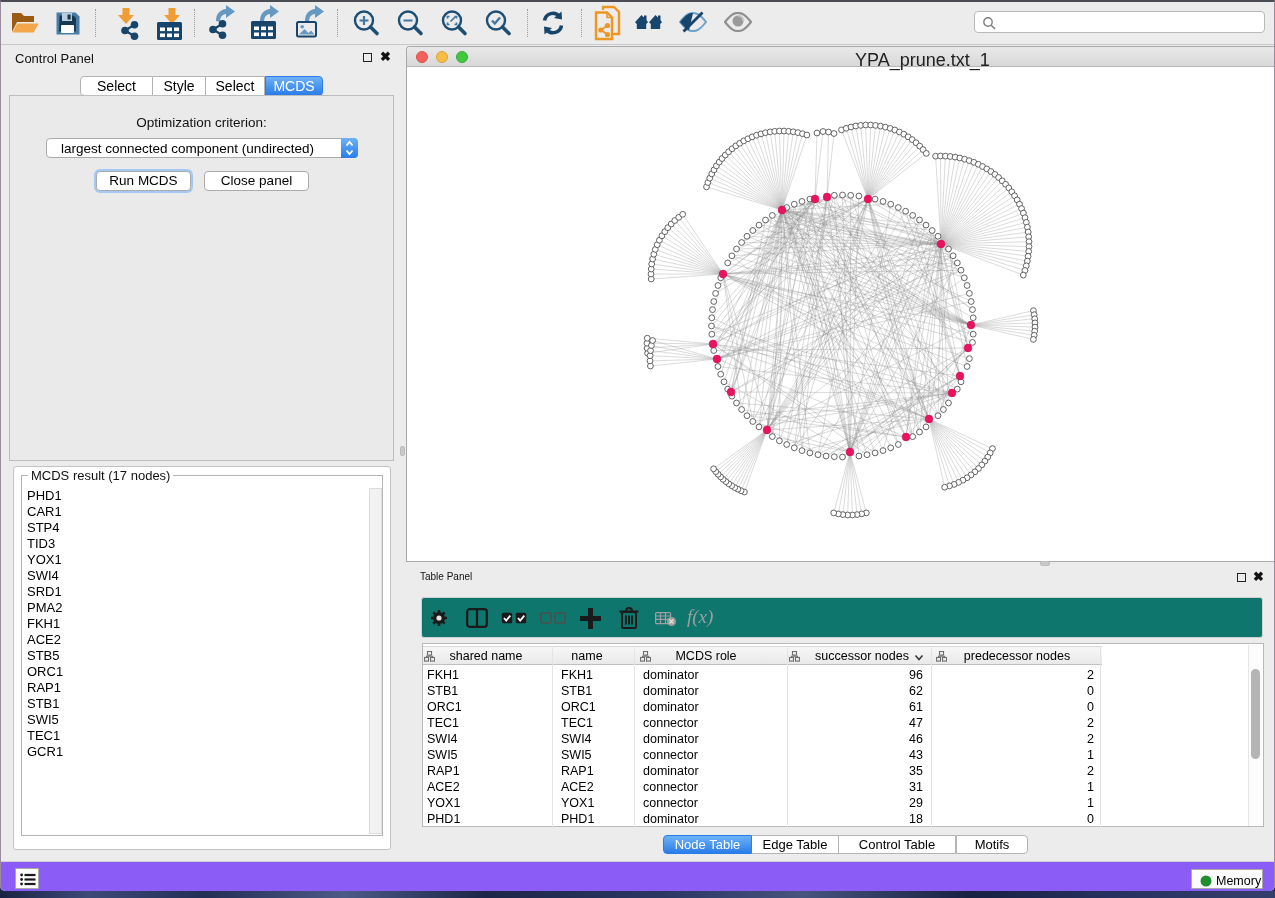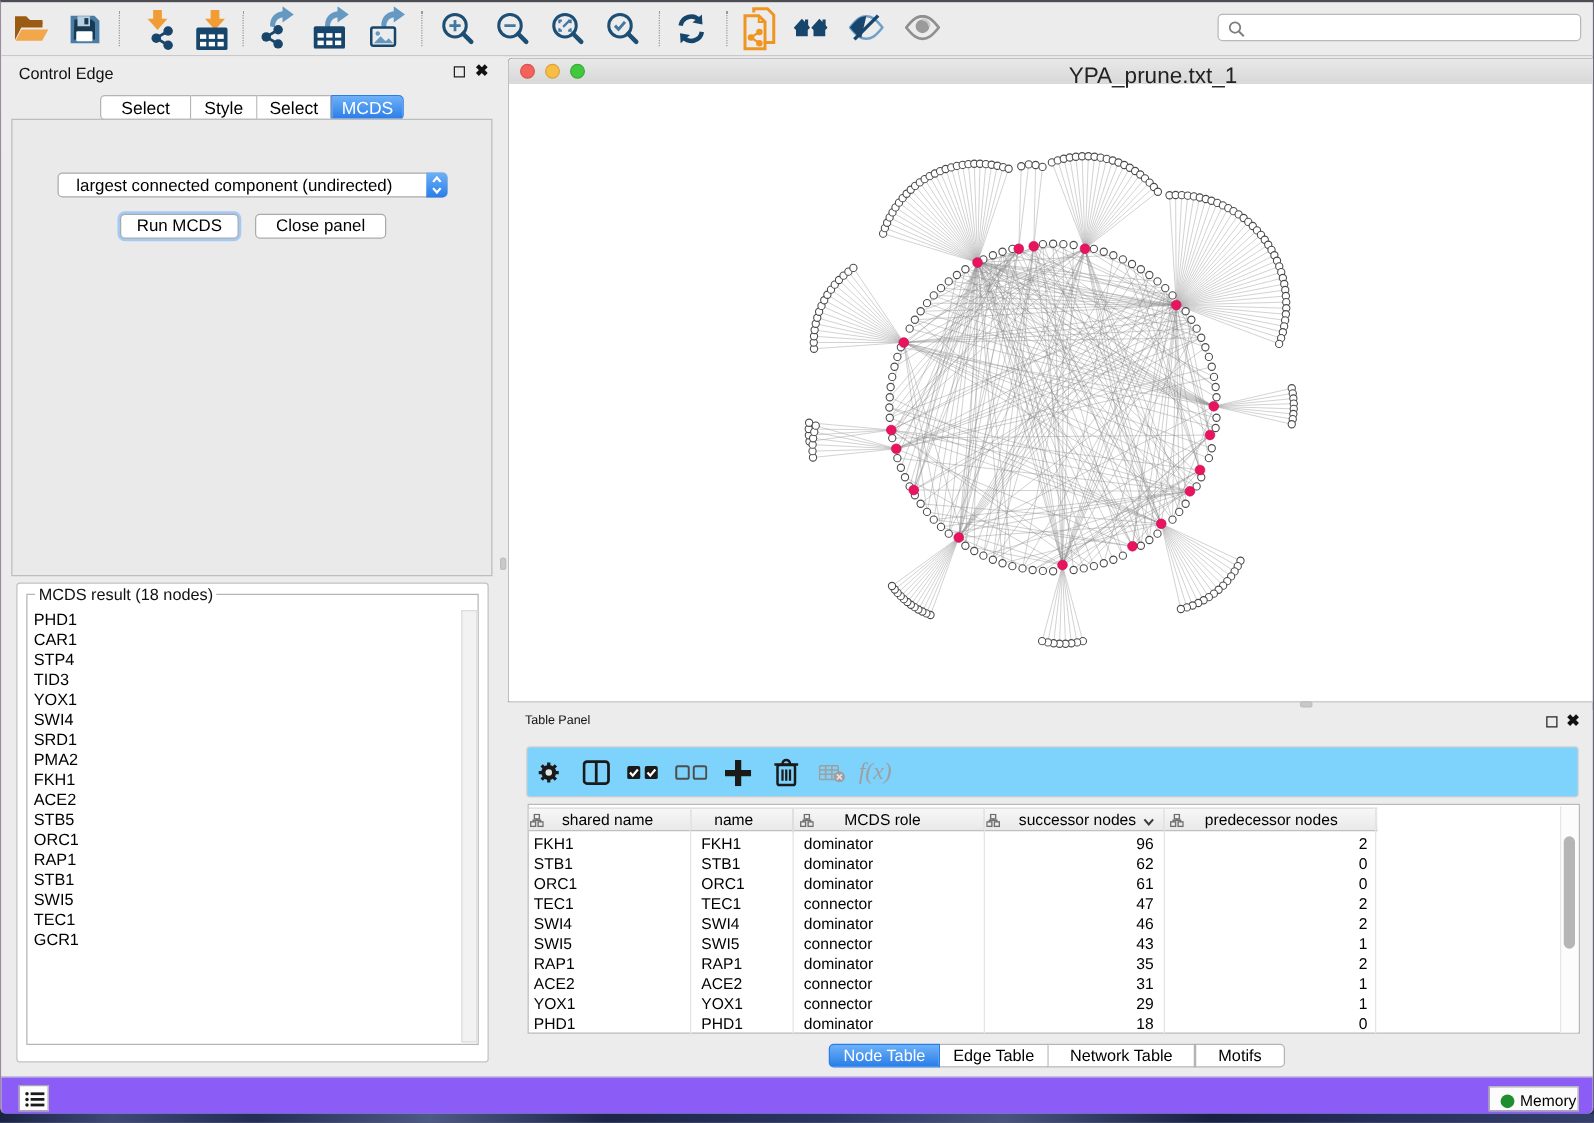--- a/index.html
+++ b/index.html
@@ -202,7 +202,7 @@
       </div>
     </div>
   <div id="cp">
-    <div class="title">Control Edge</div>
+    <div class="title">Control Panel</div>
     <div class="winbtn" style="left:362px"></div>
     <div class="wx" style="left:379px">✖</div>
     <div class="tab" style="left:79px;width:73px;border-radius:4px 0 0 4px">Select</div>

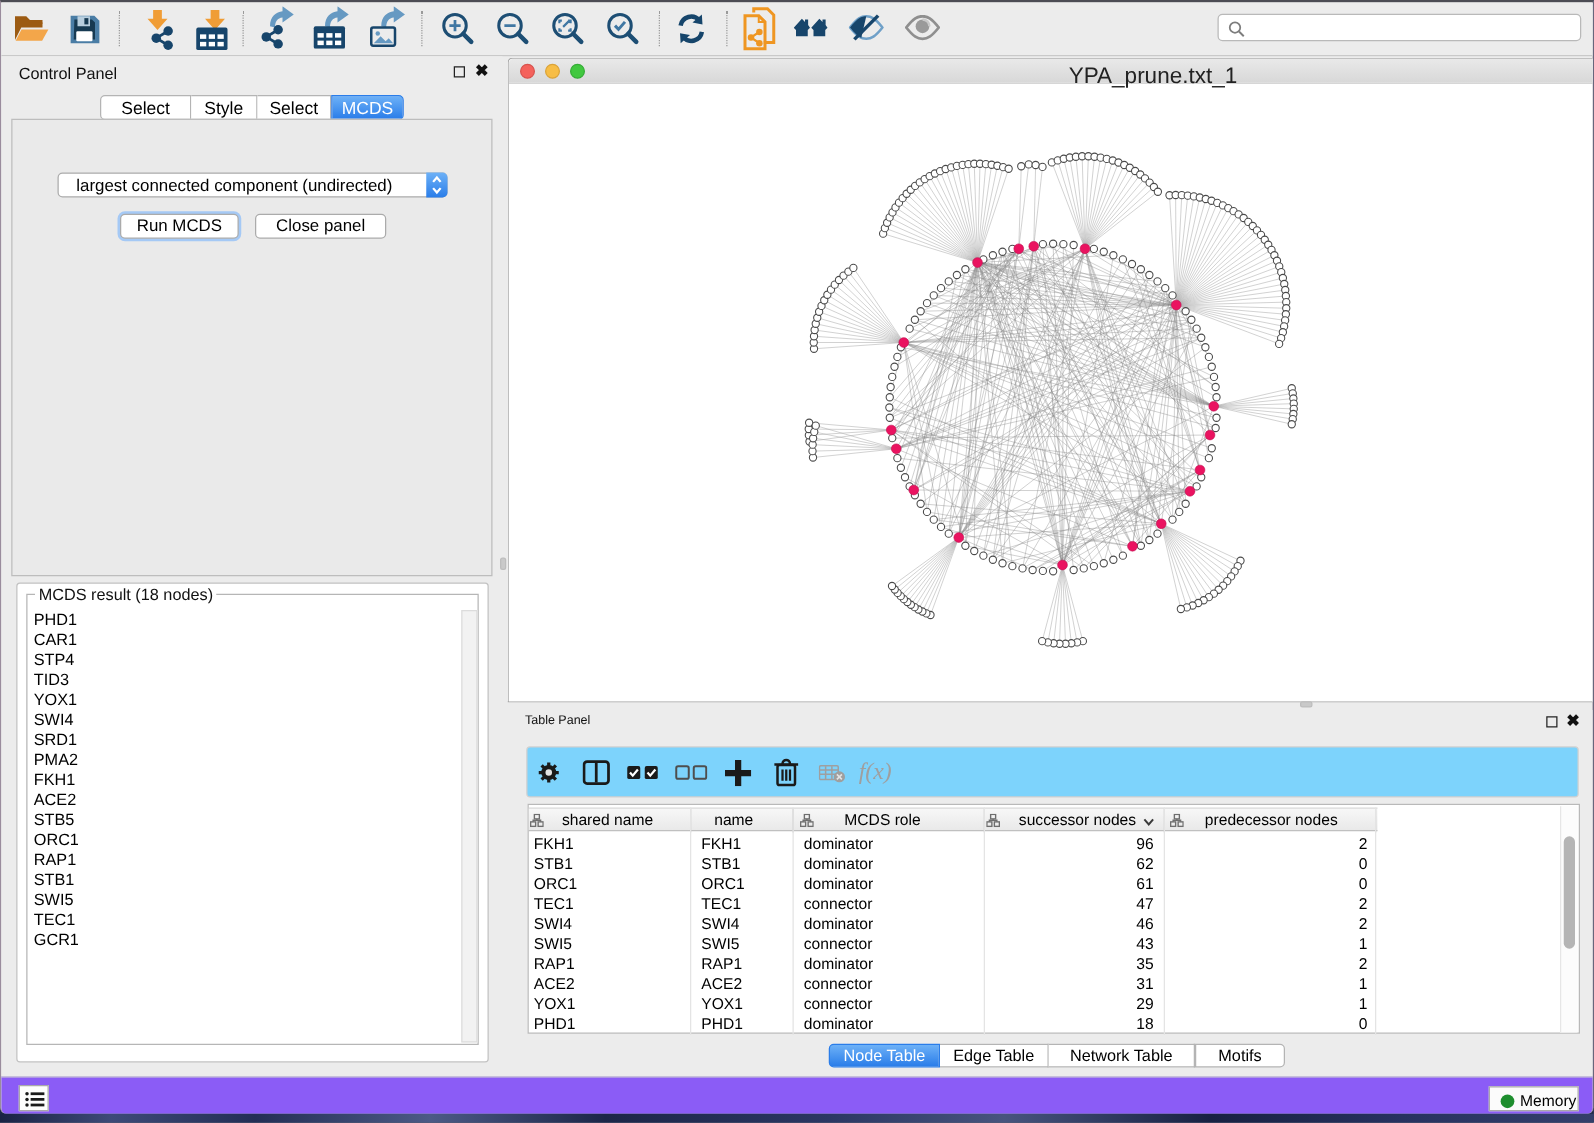--- a/index.html
+++ b/index.html
@@ -210,6 +210,7 @@
     <div class="tab" style="left:205px;width:59px;border-left:none">Select</div>
     <div class="tab tabsel" style="left:264px;width:58px;border-radius:0 4px 4px 0">MCDS</div>
     <div id="tabbox"></div>
+    <div id="optlab">Optimization criterion:</div>
     <div id="sel">
         <span class="txt">largest connected component (undirected)</span>
       <span class="spin">

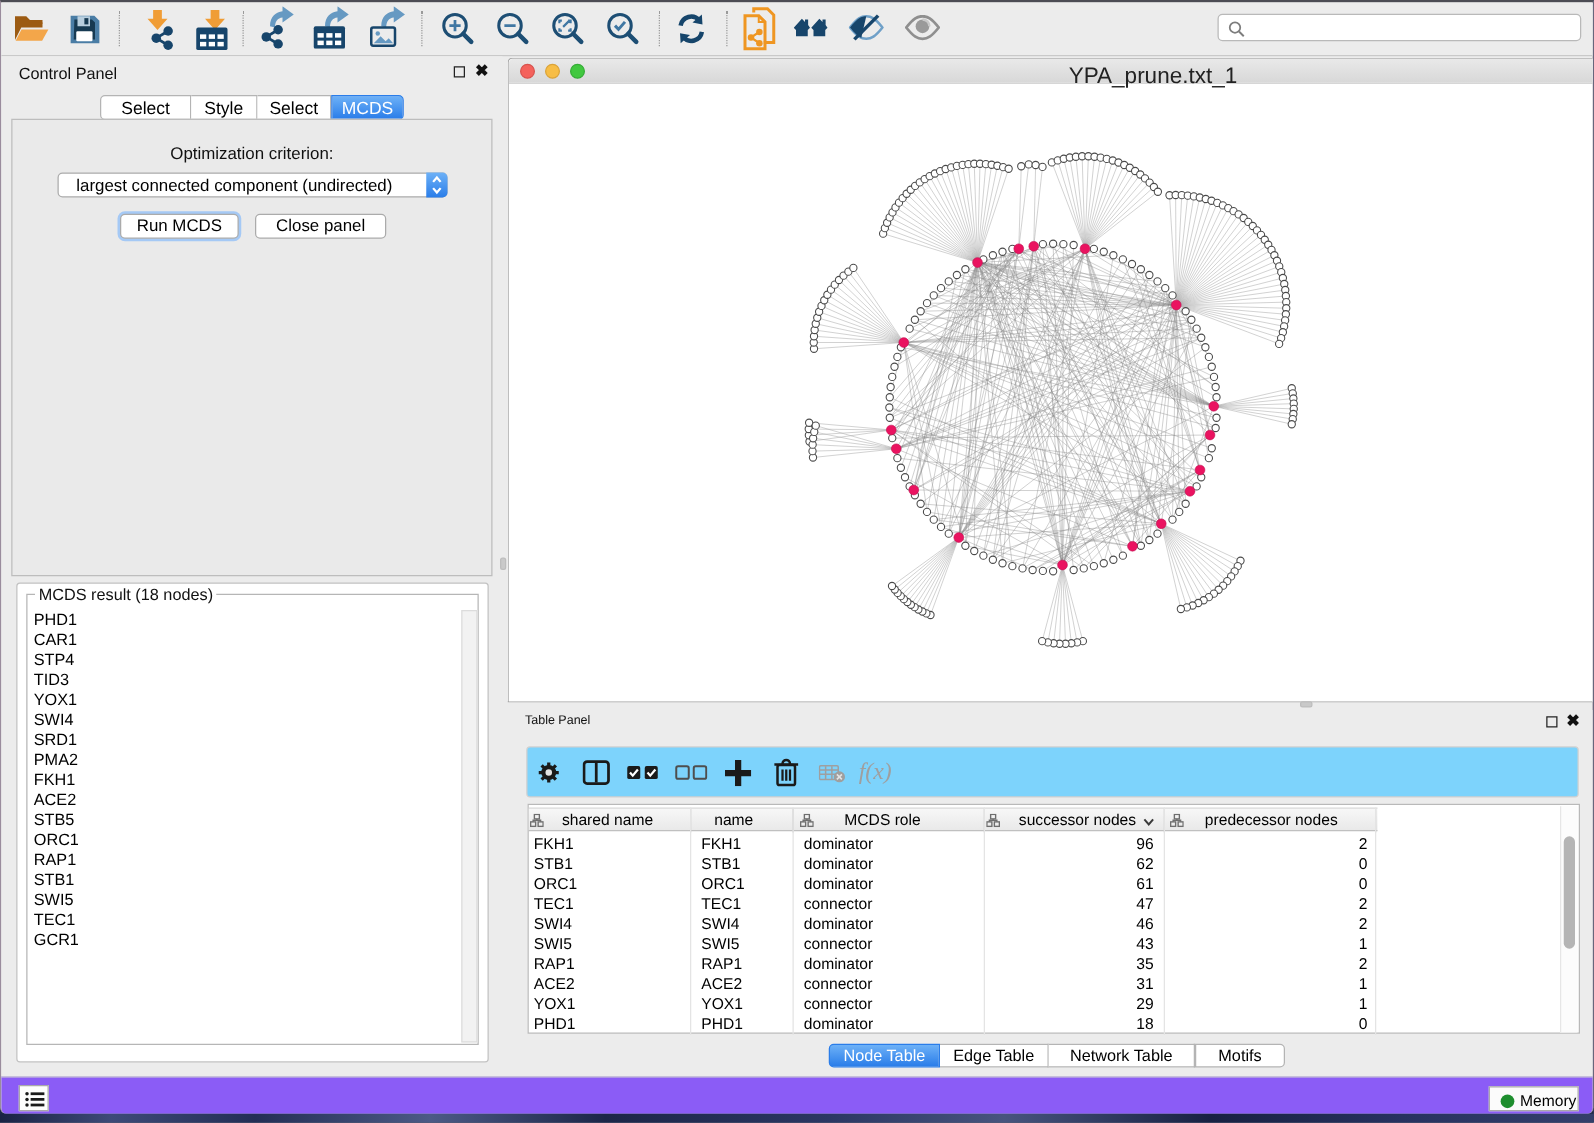--- a/index.html
+++ b/index.html
@@ -223,7 +223,7 @@
     <div class="btn" style="left:203px;top:126px;width:105px">Close panel</div>
     <div id="res">
       <div id="grp">
-          <span class="gt">MCDS result (18 nodes)</span>
+          <span class="gt">MCDS result (17 nodes)</span>
         <div id="list">PHD1<br>CAR1<br>STP4<br>TID3<br>YOX1<br>SWI4<br>SRD1<br>PMA2<br>FKH1<br>ACE2<br>STB5<br>ORC1<br>RAP1<br>STB1<br>SWI5<br>TEC1<br>GCR1</div>
         <div id="vtrack"></div>
       </div>

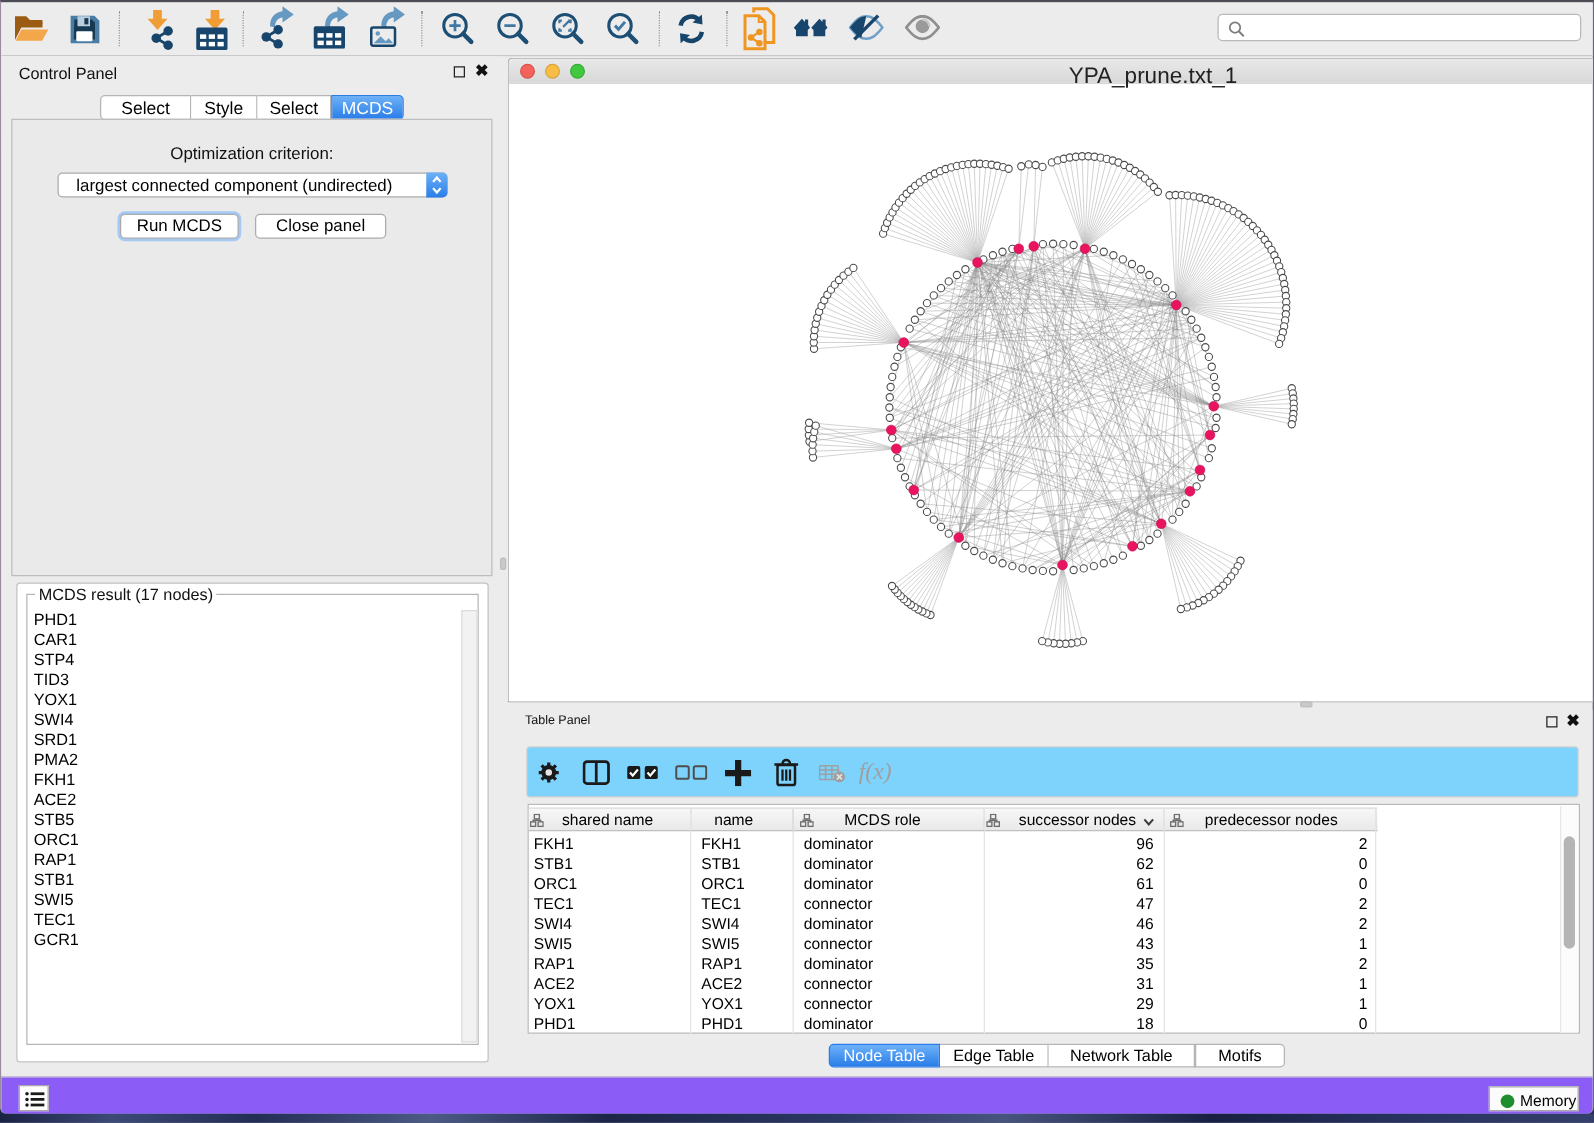--- a/index.html
+++ b/index.html
@@ -41,7 +41,7 @@
 
 #tp{position:absolute;left:405px;top:566px;width:870px;height:294px;background:#ececec}
 #tp .title{position:absolute;left:14px;top:3px;font-size:10px;color:#111}
-#ttools{position:absolute;left:15px;top:29px;width:842px;height:41px;background:#7dd3fc;border:1px solid #d0d0d0;border-radius:3px}
+#ttools{position:absolute;left:15px;top:29px;width:842px;height:41px;background:#0f766e;border:1px solid #d0d0d0;border-radius:3px}
 #tbl{position:absolute;left:16px;top:75px;width:842px;height:184px;background:#fff;border:1px solid #b9b9b9}
 #thead{position:absolute;left:0;top:2px;width:679px;height:19px;background:linear-gradient(#f7f7f7,#e9e9e9);border-top:1px solid #d8d8d8;border-bottom:1px solid #c0c0c0}
 .hcell{position:absolute;top:2px;font-size:12.5px;color:#000;white-space:nowrap}

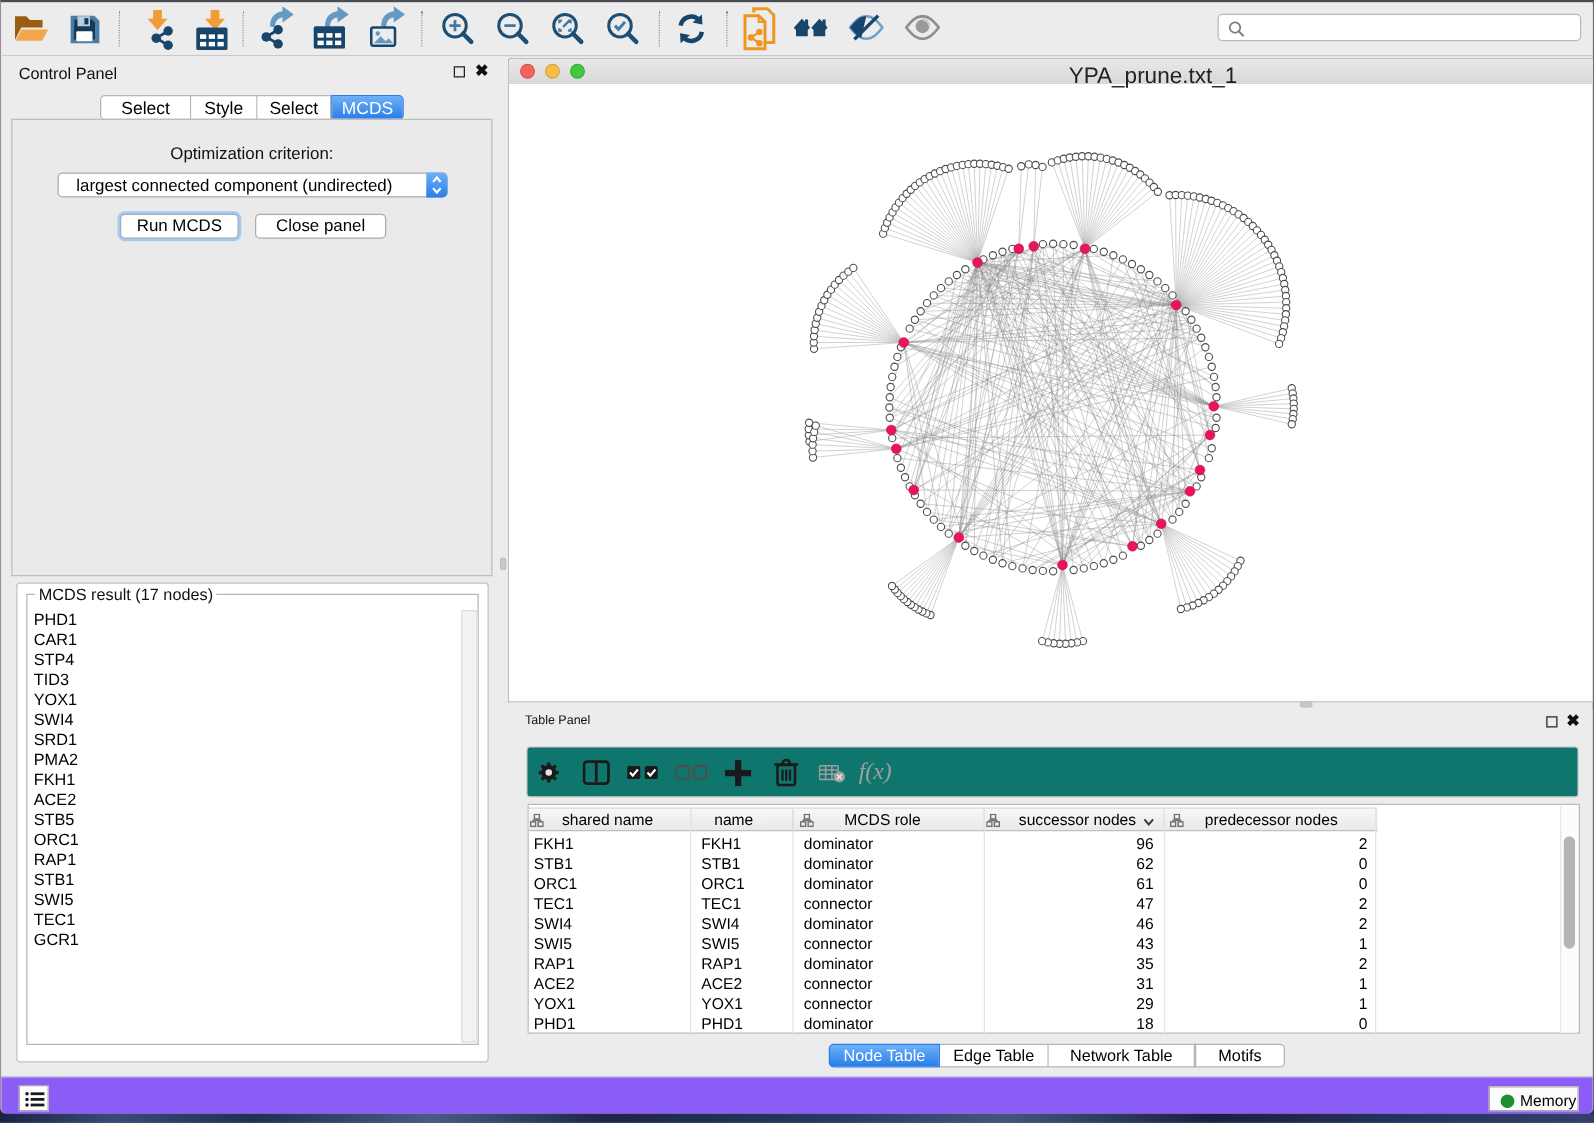--- a/index.html
+++ b/index.html
@@ -615,7 +615,7 @@
     </div>
     <div class="btab btabsel" style="left:257px;width:89px;border-radius:4px 0 0 4px">Node Table</div>
     <div class="btab" style="left:346px;width:87px;border-left:none">Edge Table</div>
-    <div class="btab" style="left:433px;width:117px;border-left:none">Network Table</div>
+    <div class="btab" style="left:433px;width:117px;border-left:none">Control Table</div>
     <div class="btab" style="left:550px;width:72px;border-radius:0 4px 4px 0">Motifs</div>
   </div>
   <div id="status">

